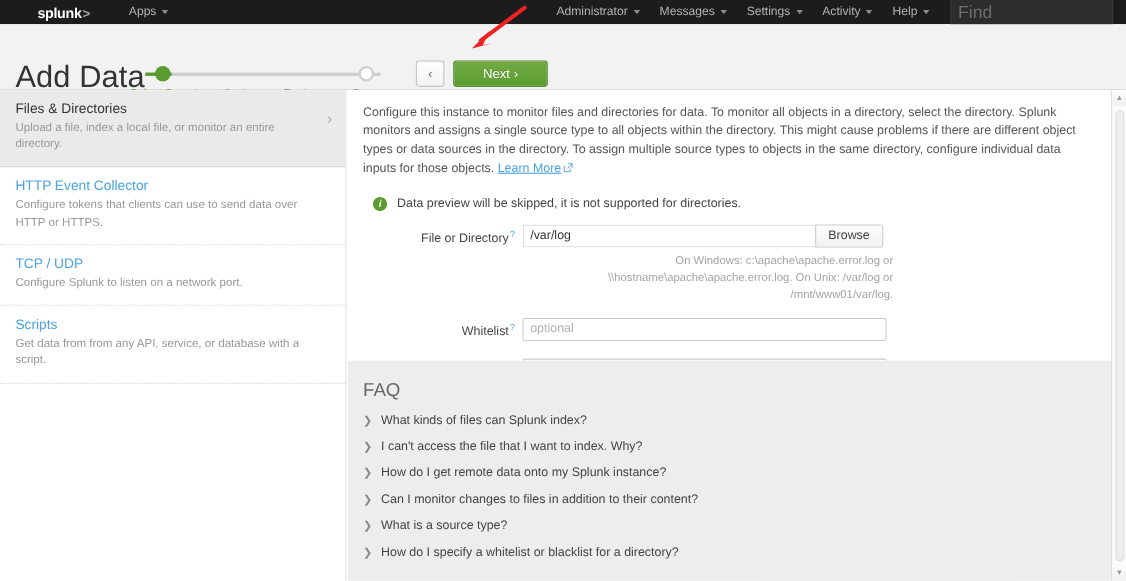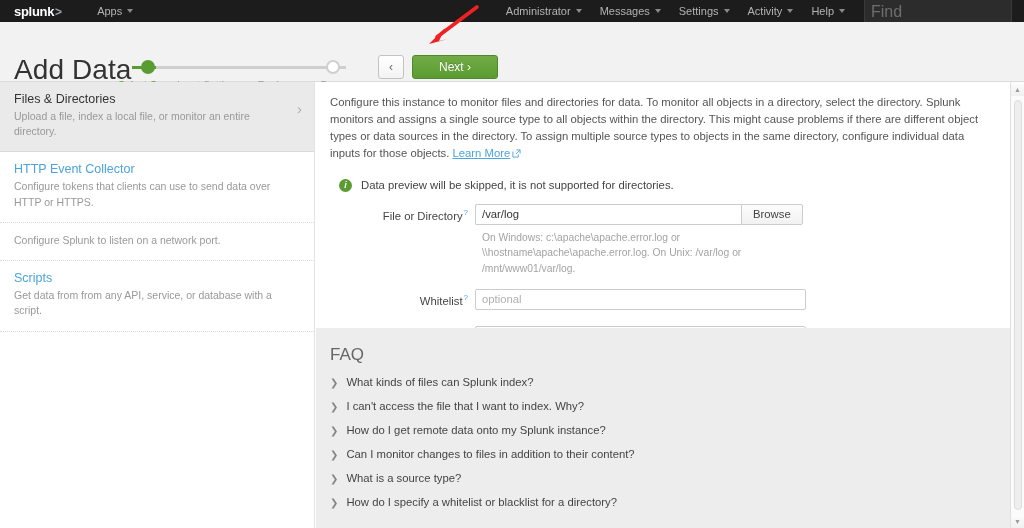--- a/index.html
+++ b/index.html
@@ -24,6 +24,7 @@
   .brand-name {
     color: #ffffff; font-size: 13px; font-weight: bold;
     letter-spacing: -0.3px;
+    margin-left: 20px;
   }
   .brand-gt { color: #9aa0a6; font-size: 12px; font-weight: bold; margin-left: 1px; }
   .nav-item {

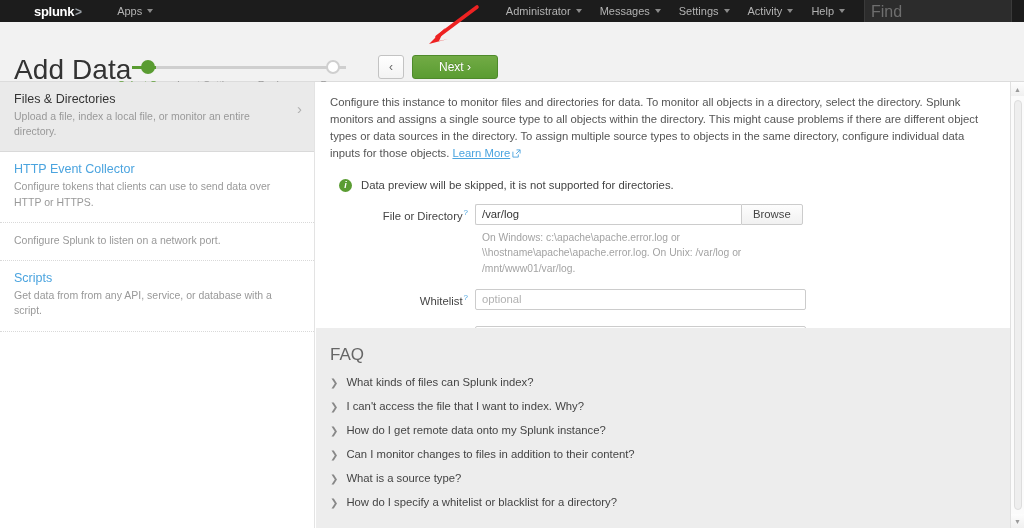--- a/index.html
+++ b/index.html
@@ -317,6 +317,7 @@
     </div>
 
     <div class="src-item">
+      <div class="src-title">TCP / UDP</div>
       <div class="src-desc">Configure Splunk to listen on a network port.</div>
     </div>
 

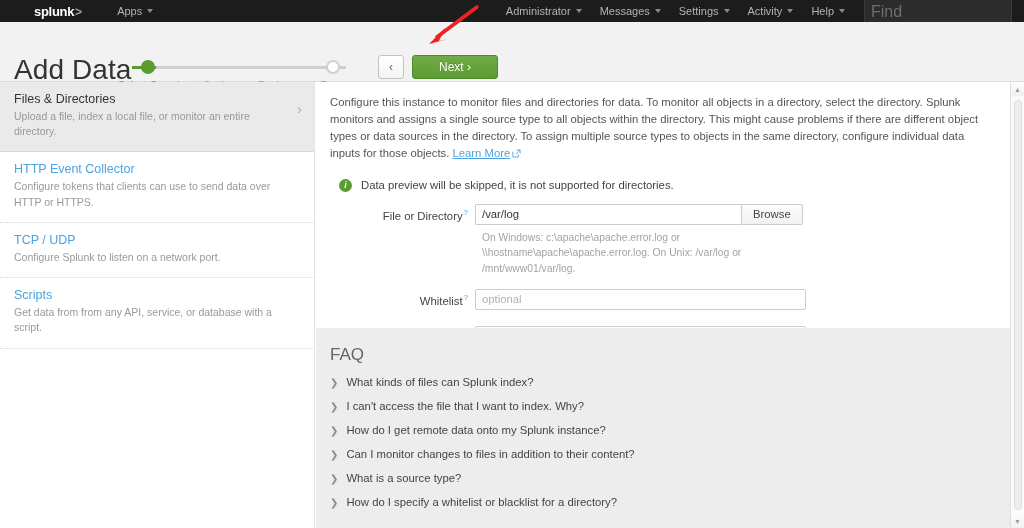--- a/index.html
+++ b/index.html
@@ -187,7 +187,7 @@
   }
   .fhelp {
     margin: 5px 0 13px 166px;
-    font-size: 10.3px; color: #a3a3a3; line-height: 1.5; width: 330px;
+    font-size: 10.3px; color: #a3a3a3; line-height: 1.5; width: 330px; text-align: right;
   }
   .gap { height: 13px; }
 

